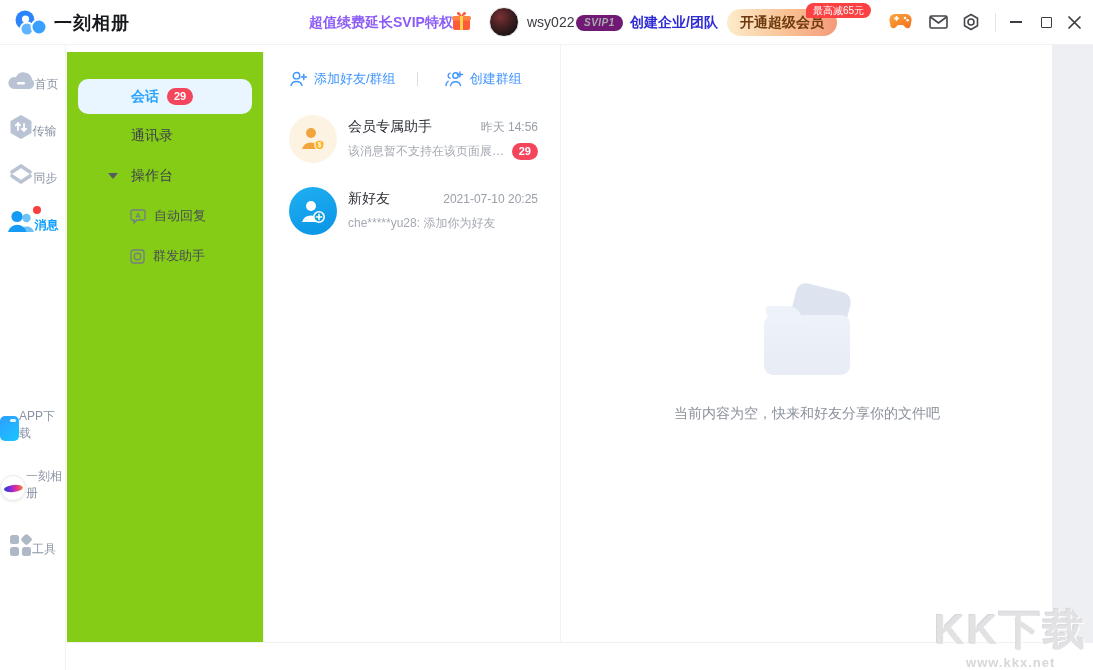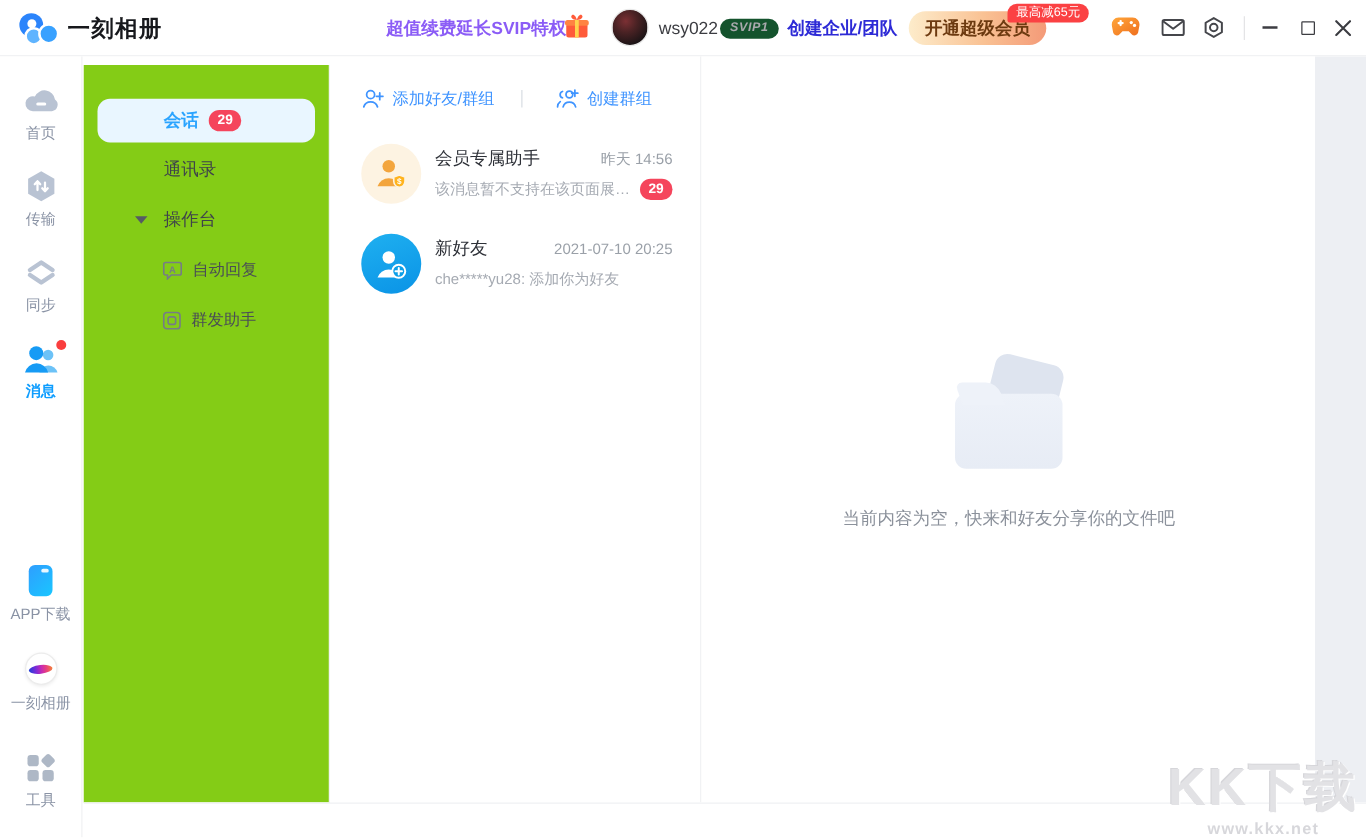--- a/index.html
+++ b/index.html
@@ -17,7 +17,7 @@
     background:radial-gradient(circle at 38% 32%, #7c3034 0%, #4a2224 35%, #1c1416 75%); border:1px solid #e8e8e8; }
   .username { position:absolute; left:527px; top:14px; font-size:14px; color:#3c3d42; }
   .svip-badge { position:absolute; left:576px; top:15px; height:16px; line-height:15px; padding:0 8px; border-radius:8px;
-    background:#14532d; color:#a9a9ad; font-size:10px; font-weight:700; font-style:italic; letter-spacing:.5px; }
+    background:#701a75; color:#a9a9ad; font-size:10px; font-weight:700; font-style:italic; letter-spacing:.5px; }
   .create-team-link { position:absolute; left:630px; top:14px; font-size:14px; font-weight:600; color:#2d2ad6; cursor:pointer; }
   .member-btn { position:absolute; left:727px; top:9px; width:110px; height:27px; border-radius:14px; text-align:center; line-height:27px;
     background:linear-gradient(90deg,#fdeccb 0%,#f9c193 55%,#f49a78 100%); color:#6d3a10; font-size:14px; font-weight:700; cursor:pointer; }

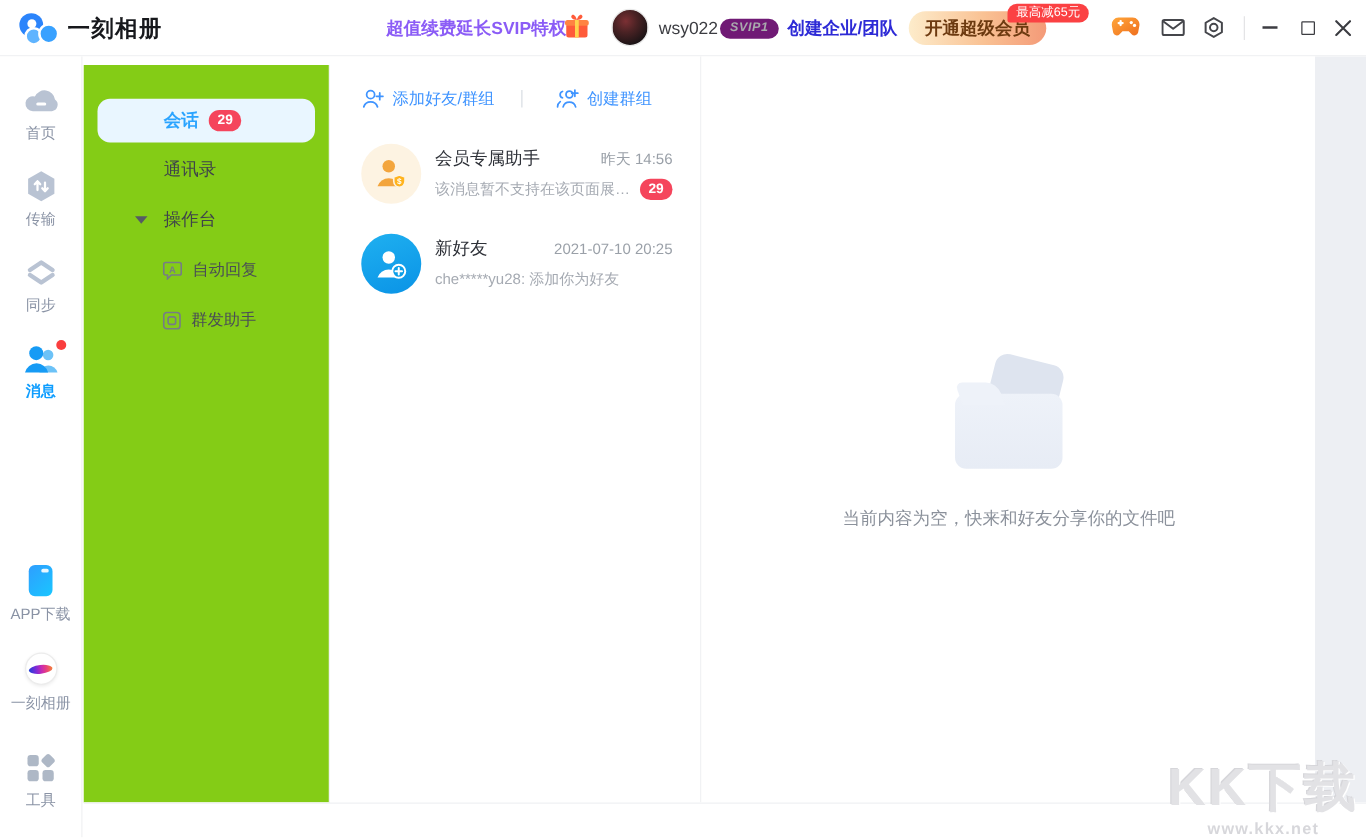--- a/index.html
+++ b/index.html
@@ -32,7 +32,7 @@
   
   .rail { position:absolute; top:45px; left:0; bottom:0; width:66px; background:#fff; border-right:1px solid #f1f2f4;
     display:flex; flex-direction:column; align-items:center; padding-top:22px; z-index:5; }
-  .rail-item { display:flex; flex-direction:column; align-items:center; margin-bottom:21px; cursor:pointer; }
+  .rail-item { display:flex; flex-direction:row; align-items:flex-end; margin-bottom:21px; cursor:pointer; }
   .rail-icon { height:26px; display:flex; align-items:center; justify-content:center; position:relative; }
   .rail-label { margin-top:5px; font-size:12px; color:#8a93a5; }
   .rail-item.active .rail-label { color:#0d9dff; font-weight:700; }

